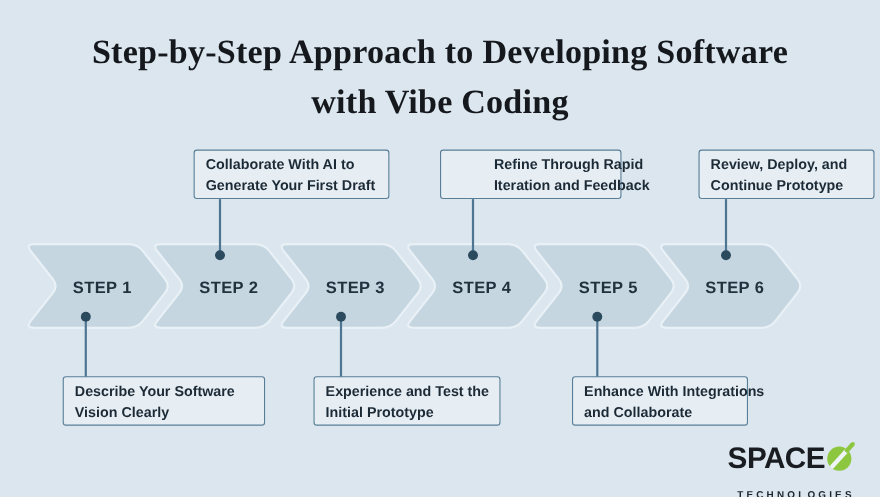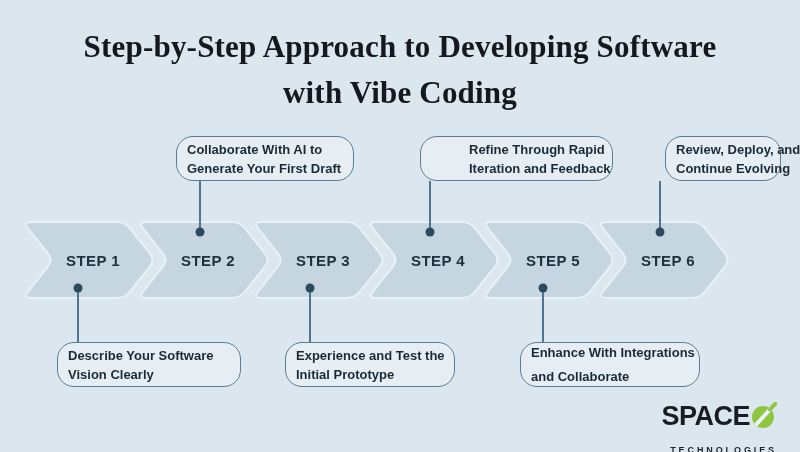--- a/index.html
+++ b/index.html
@@ -48,7 +48,7 @@
     height:45px;
     background:#e6eef4;
     border:1.5px solid #587e97;
-    border-radius:17px;
+    border-radius:3px;
     display:flex;
     flex-direction:column;
     justify-content:center;

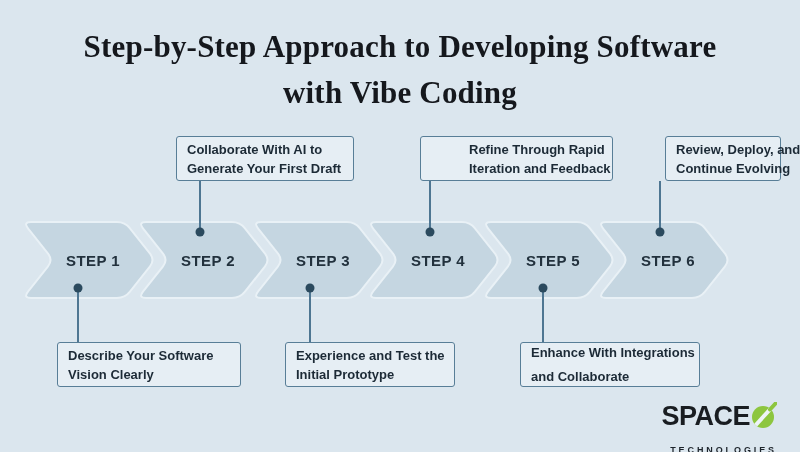--- a/index.html
+++ b/index.html
@@ -63,7 +63,7 @@
   .box-top{ top:136px; }
   .box-bottom{ top:342px; }
   .b2{ left:176px; width:178px; }
-  .b4{ left:420px; width:193px;padding-left:48px; }
+  .b4{ left:400px; width:165px;padding-left:48px; }
   .b6{ left:665px; width:116px; }
   .b1{ left:57px;  width:184px; }
   .b3{ left:285px; width:170px; }

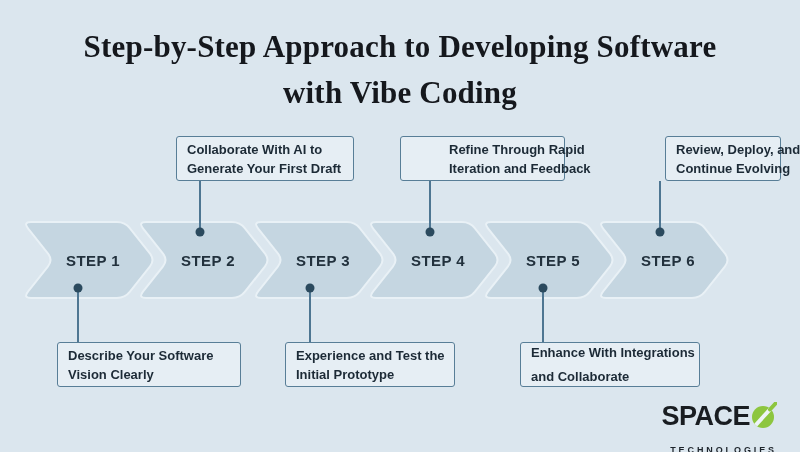--- a/index.html
+++ b/index.html
@@ -64,7 +64,7 @@
   .box-bottom{ top:342px; }
   .b2{ left:176px; width:178px; }
   .b4{ left:400px; width:165px;padding-left:48px; }
-  .b6{ left:665px; width:116px; }
+  .b6{ left:635px; width:160px; }
   .b1{ left:57px;  width:184px; }
   .b3{ left:285px; width:170px; }
   .b5{ left:520px; width:180px;justify-content:space-between; }

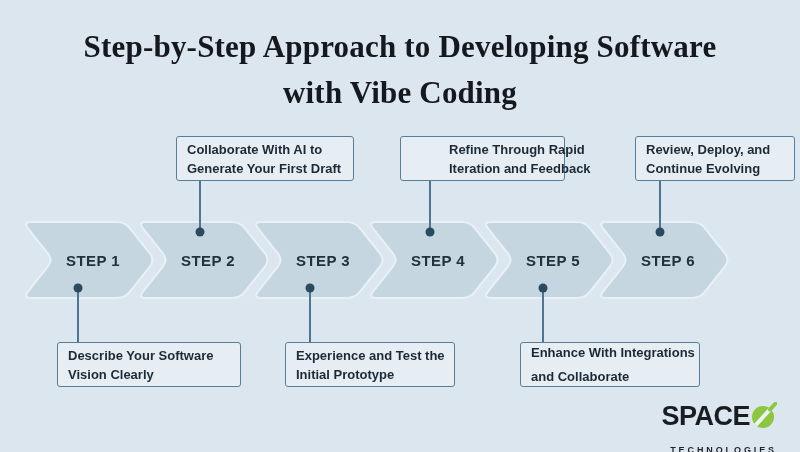--- a/index.html
+++ b/index.html
@@ -151,7 +151,7 @@
   </div>
   <div class="callout box-top b6">
     <span>Review, Deploy, and</span>
-    <span>Continue Evolving</span>
+    <span>Continue Prototype</span>
   </div>
 
   <div class="callout box-bottom b1">

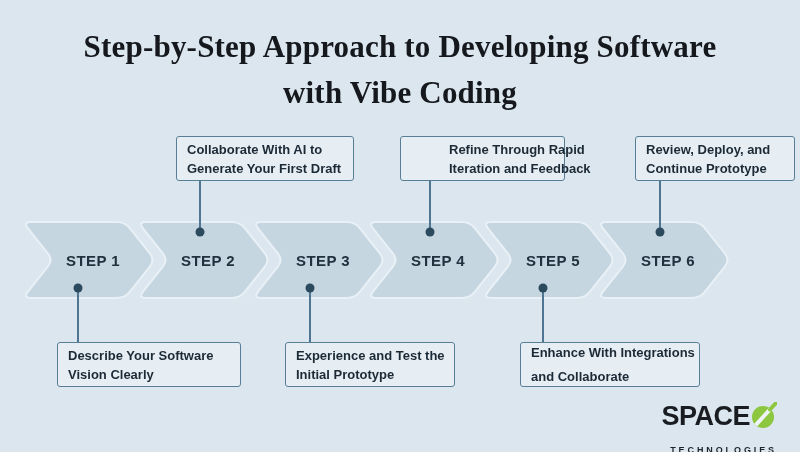--- a/index.html
+++ b/index.html
@@ -67,7 +67,7 @@
   .b6{ left:635px; width:160px; }
   .b1{ left:57px;  width:184px; }
   .b3{ left:285px; width:170px; }
-  .b5{ left:520px; width:180px;justify-content:space-between; }
+  .b5{ left:520px; width:160px; }
   .logo{
     position:absolute;
     right:23px; top:402px;

